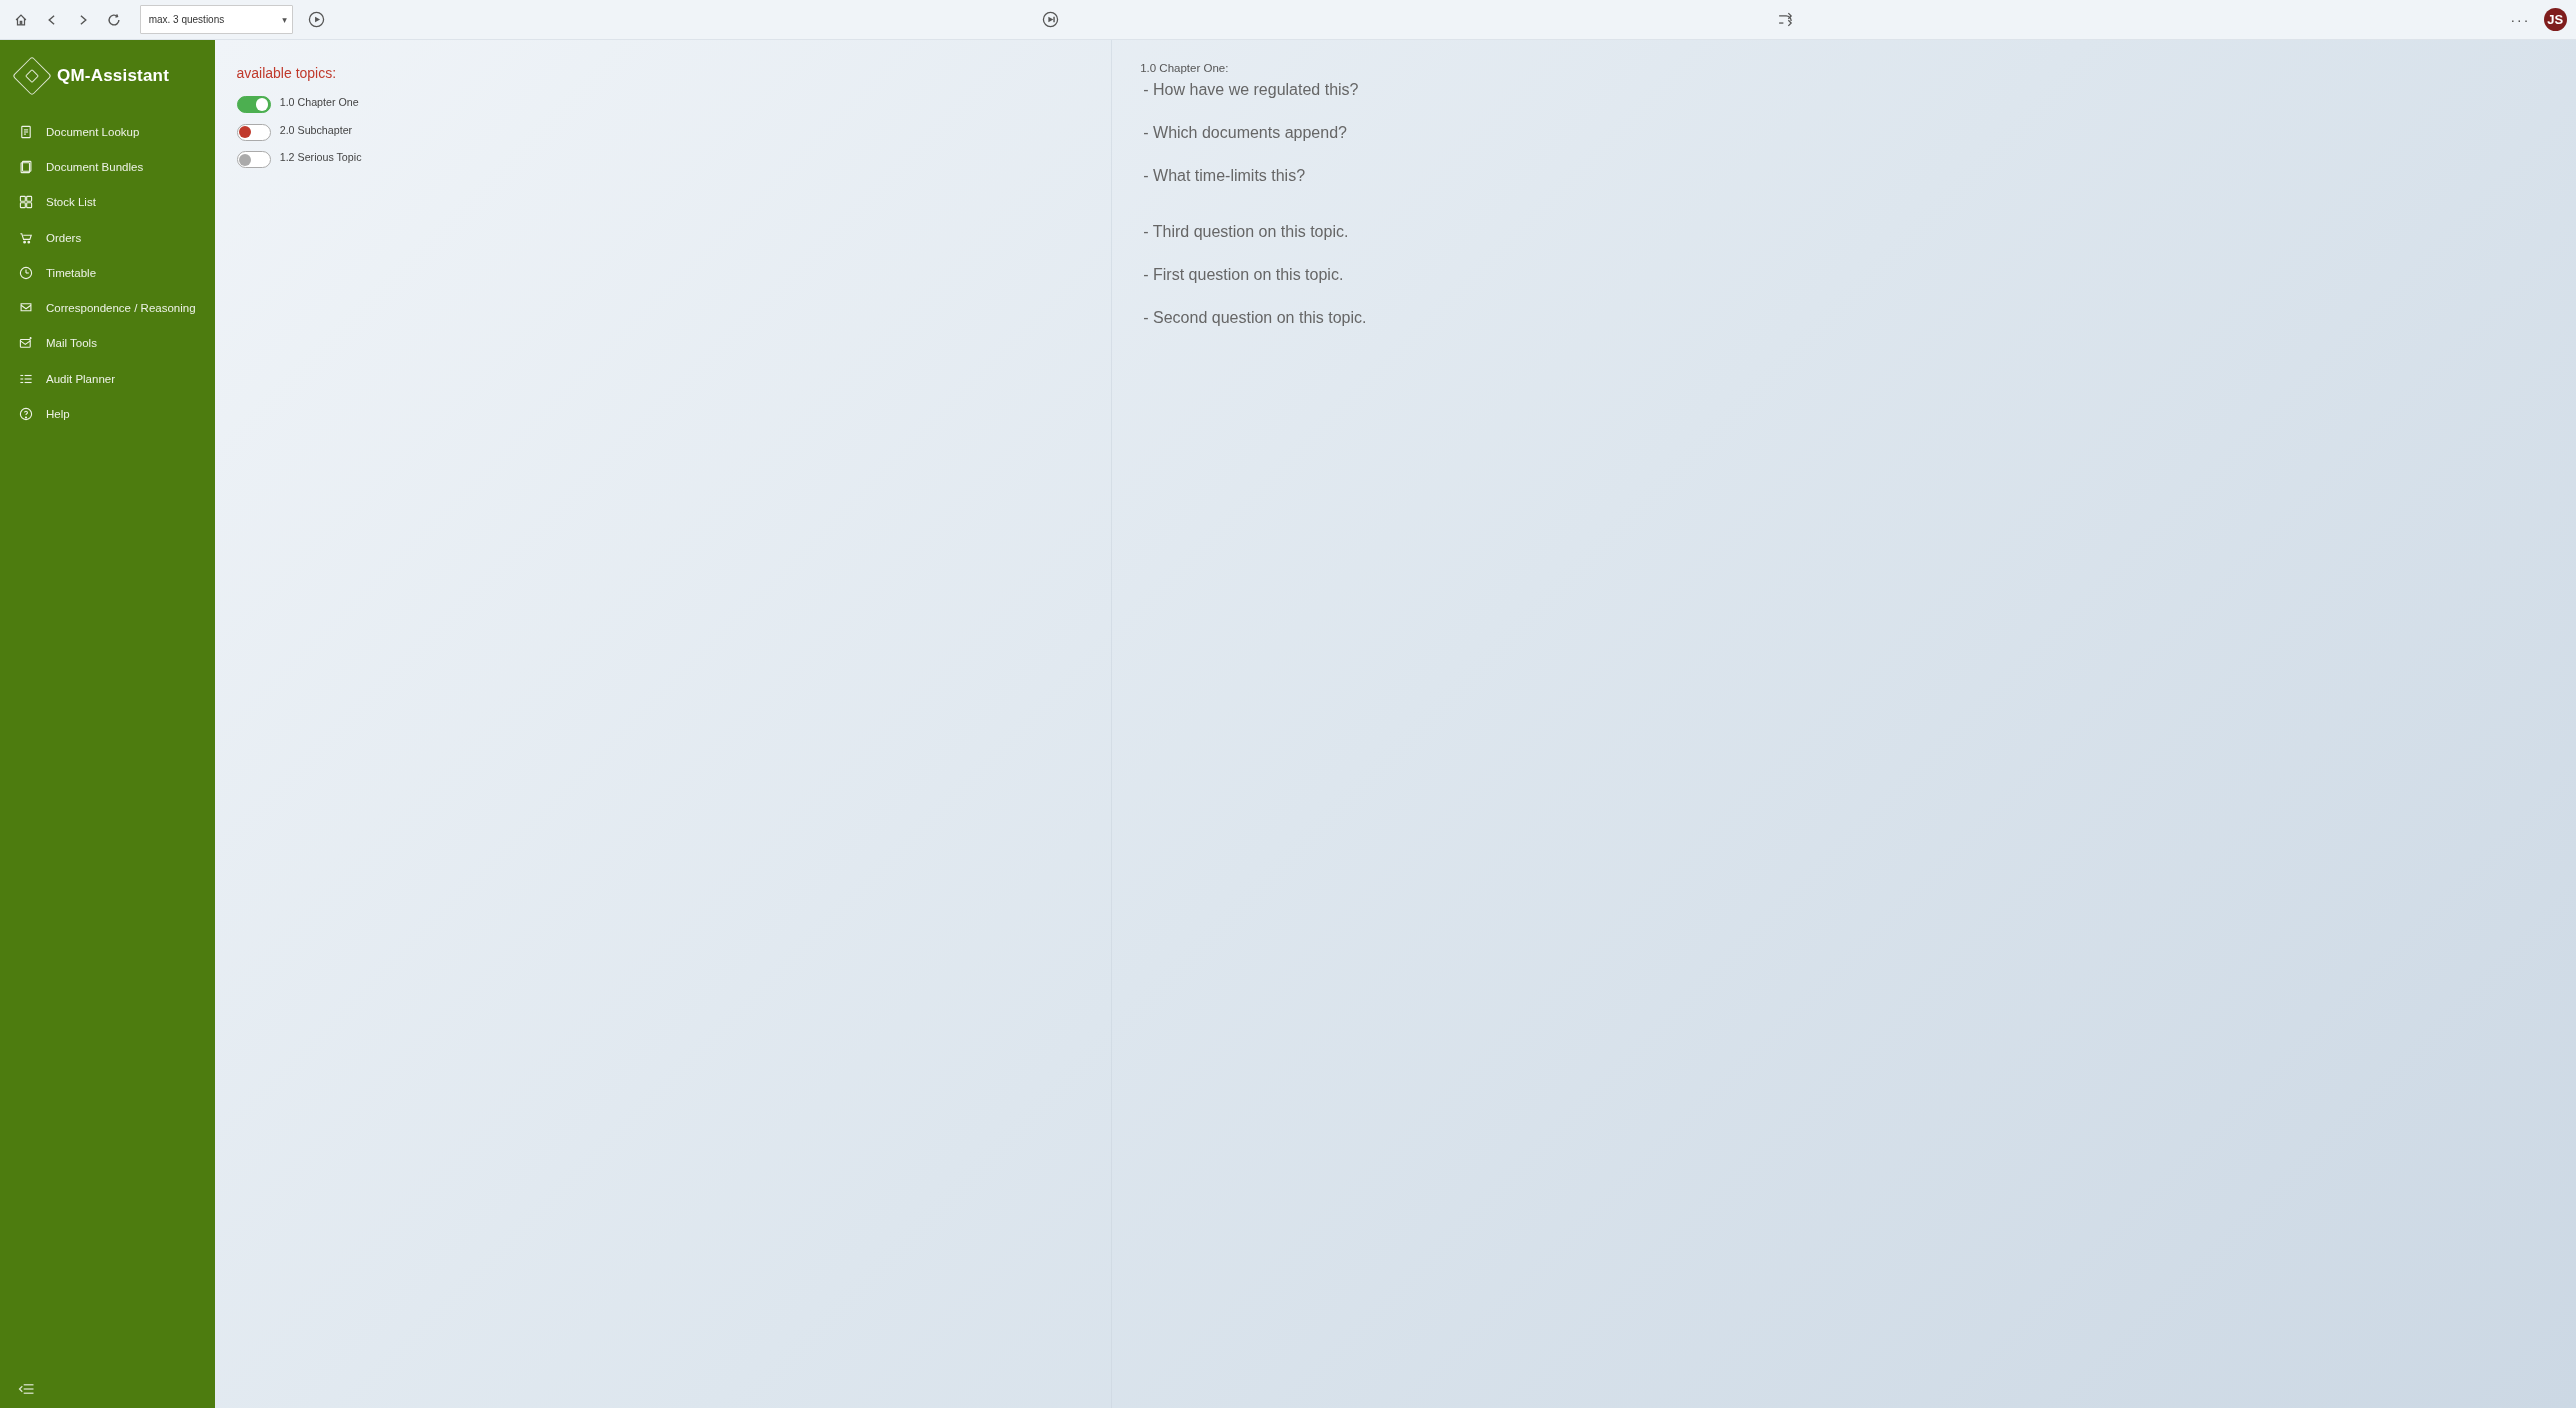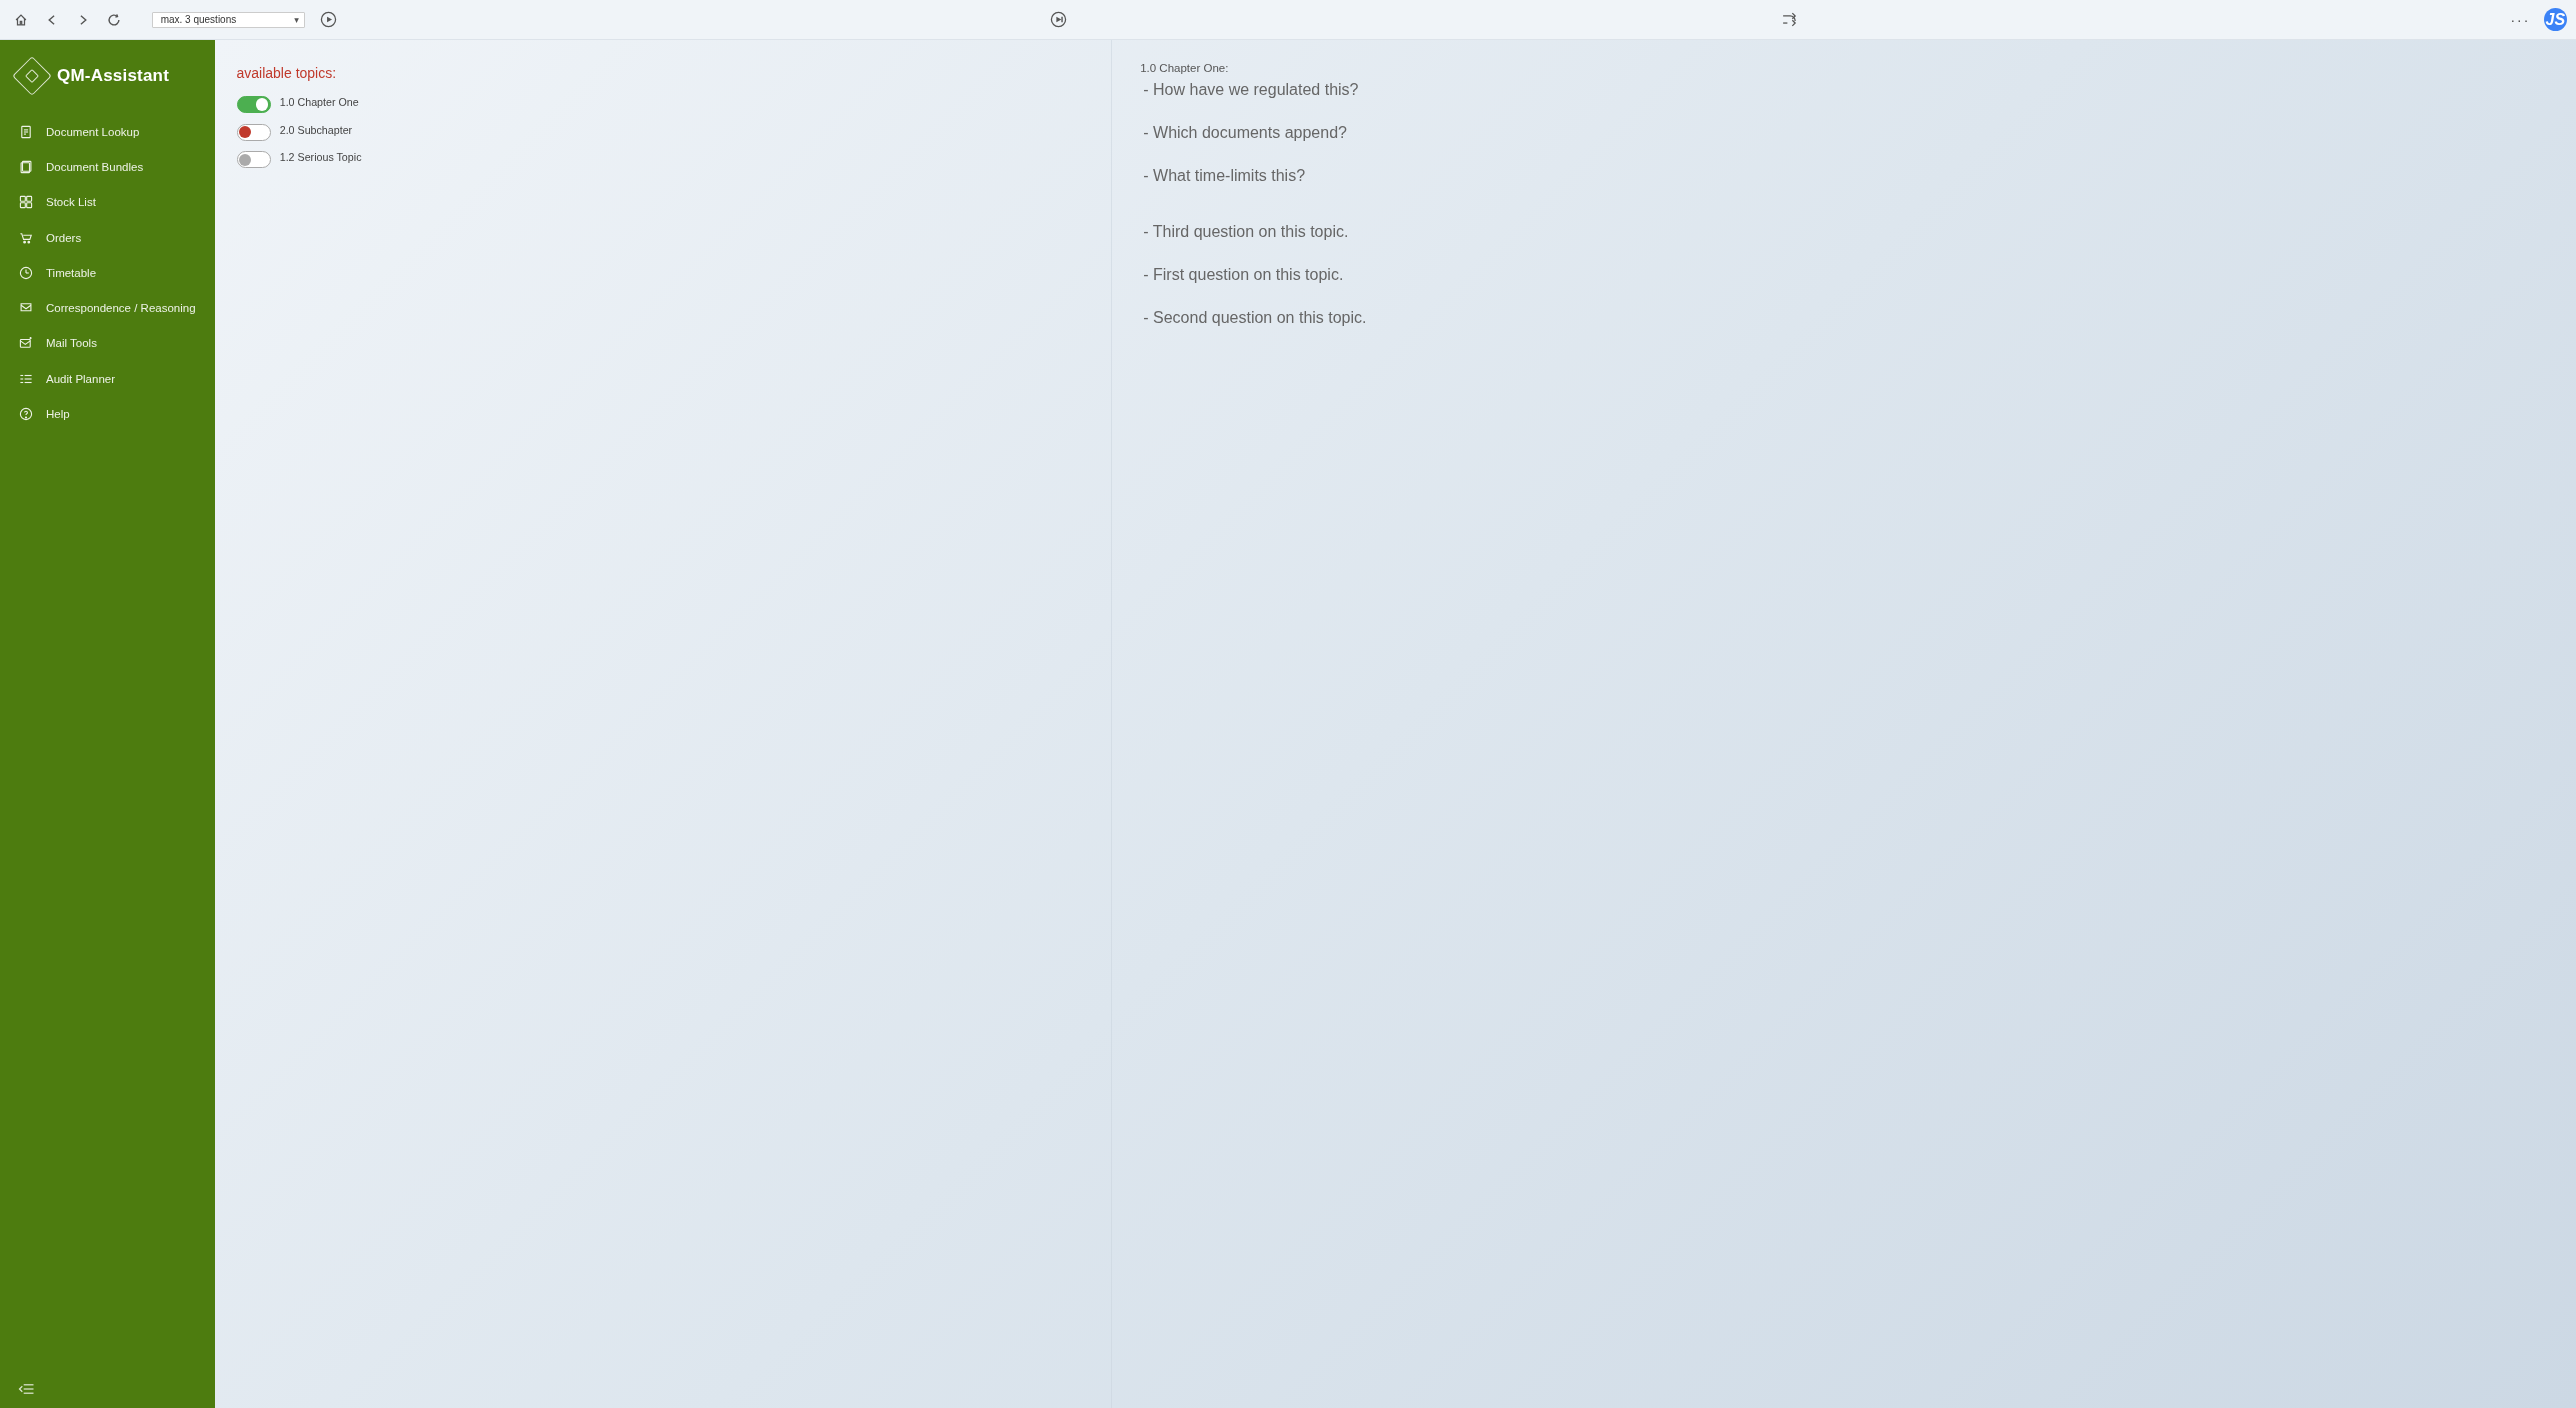--- a/index.html
+++ b/index.html
@@ -26,8 +26,8 @@
       border-radius: 3.1px;
     }
     .titlebar-dropdown {
-      margin-left: 20px;
-      height: 16px;
+      margin-left: 8px;
+      height: 29px;
       border: 0.8px solid #ccc;
       background: white;
       border-radius: 1px;

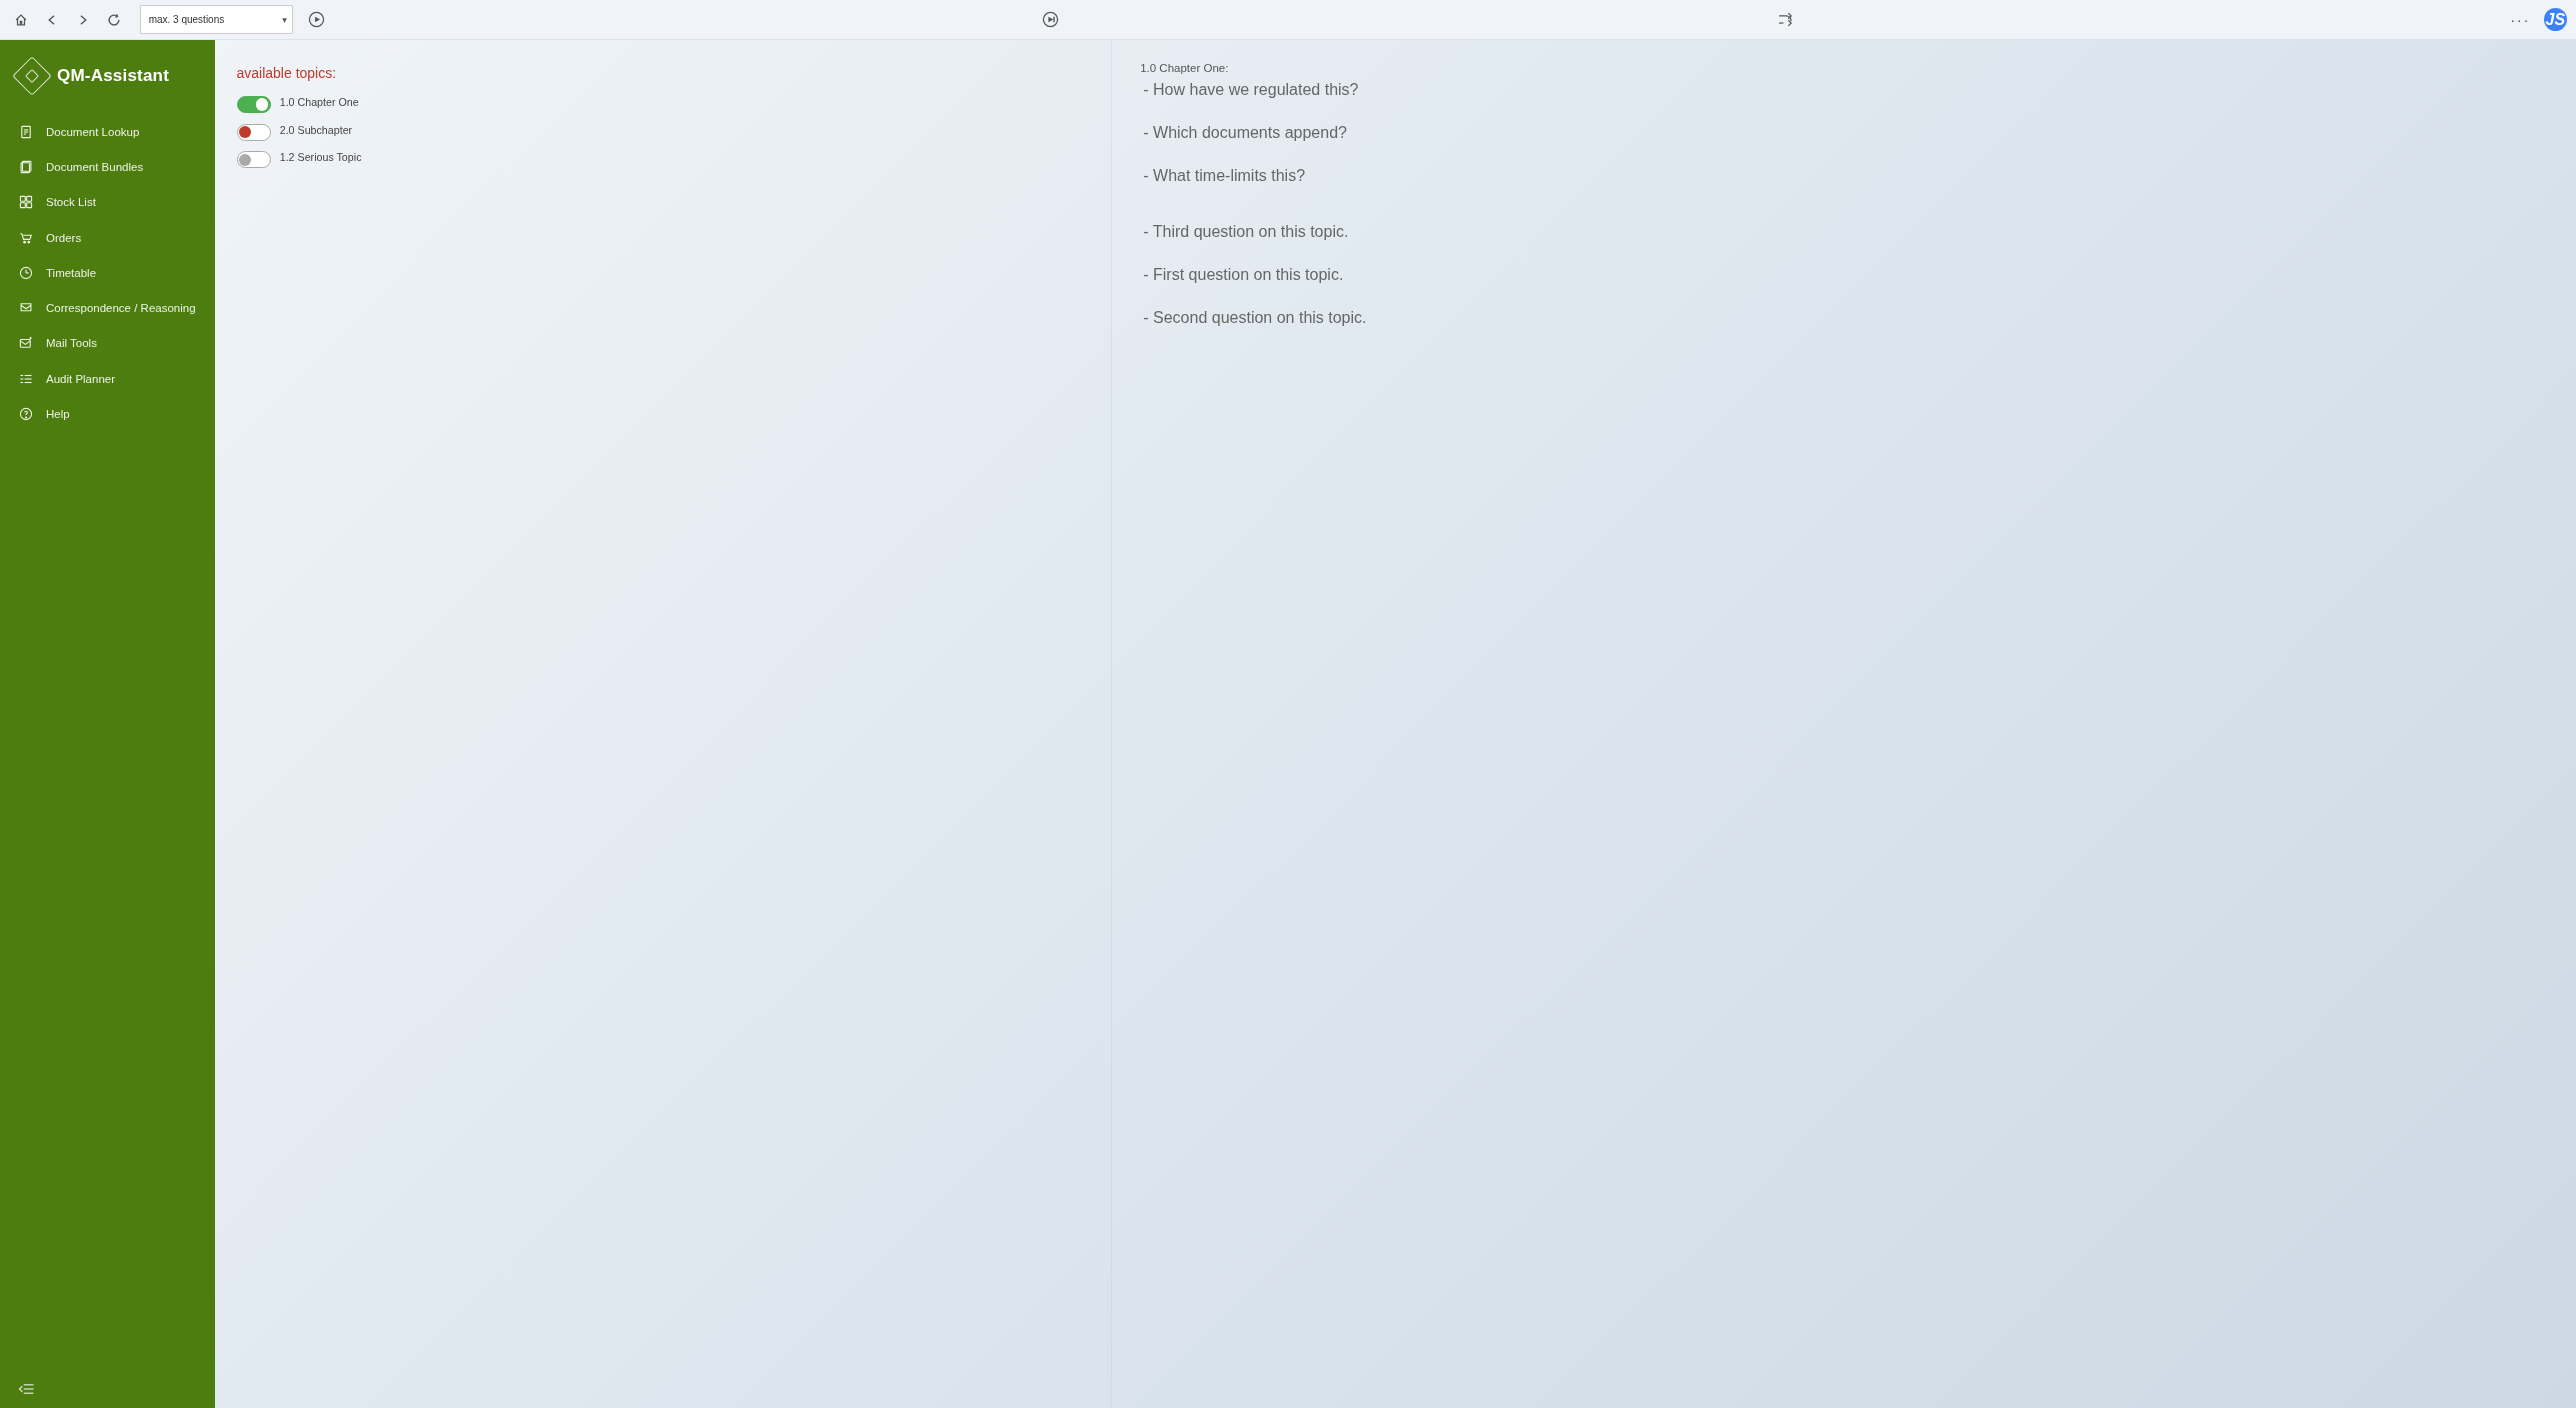--- a/index.html
+++ b/index.html
@@ -74,13 +74,12 @@
     }
     .titlebar-avatar {
       width: 23px; height: 23px;
-      background: #3b82f6;
+      background: #7f1d1d;
       border-radius: 50%;
       display: flex; align-items: center; justify-content: center;
       color: white;
-      font-size: 16px;
+      font-size: 13px;
       font-weight: bold;
-      font-style: italic;
     }
 
     

